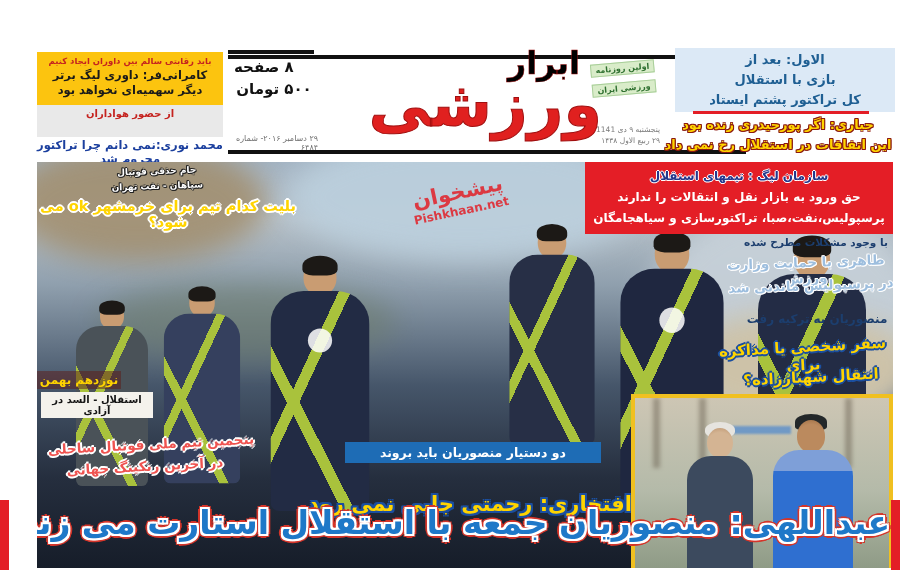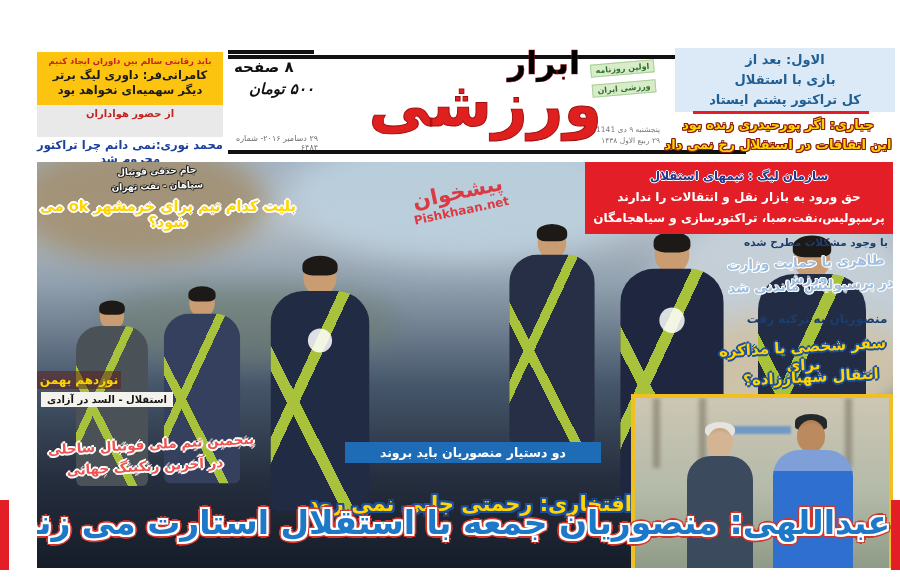--- a/index.html
+++ b/index.html
@@ -20,7 +20,7 @@
   .bar{background:#111;}
   .issue-top-bar{left:228px;top:50px;width:86px;height:4px;}
   .issue-pages{left:228px;top:58px;width:80px;font-size:15px;font-weight:bold;color:#111;text-align:left;padding-left:6px;}
-  .issue-price{left:228px;top:80px;width:80px;font-size:15px;font-weight:bold;color:#111;text-align:right;padding-left:6px;font-style:italic;}
+  .issue-price{left:228px;top:80px;width:80px;font-size:15px;font-weight:bold;color:#111;text-align:center;padding-left:6px;}
   .issue-date{left:222px;top:134px;width:96px;font-size:8px;color:#6f6f6f;}
   .header-rule{left:228px;top:150px;width:518px;height:4px;z-index:0;}
 

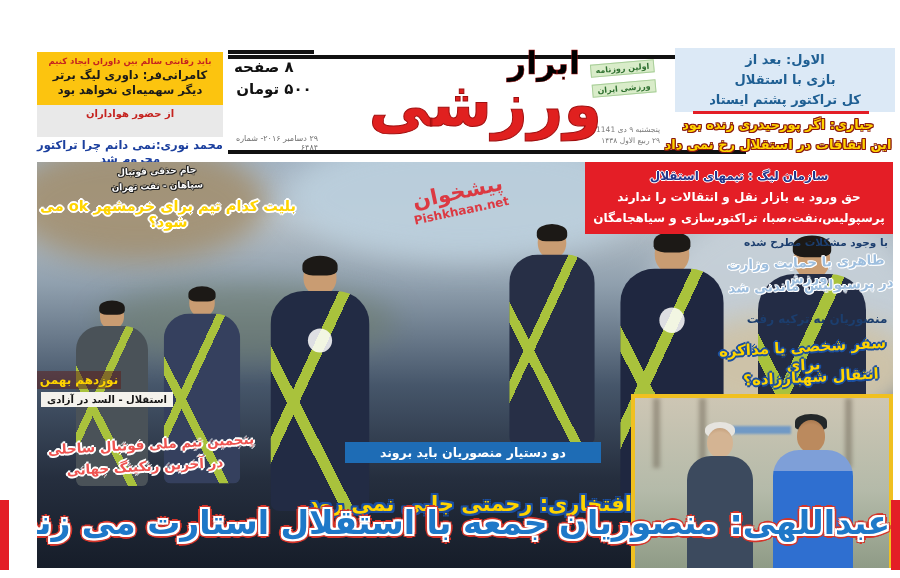--- a/index.html
+++ b/index.html
@@ -93,7 +93,7 @@
        text-shadow:-2px 0 #1b4fa0,2px 0 #1b4fa0,0 -2px #1b4fa0,0 2px #1b4fa0,1px 1px #1b4fa0,-1px -1px #1b4fa0;}
   .lc1{left:0px;top:209px;width:84px;font-size:12px;font-weight:bold;color:#ffd400;
        background:rgba(92,26,22,.5);padding:2px 0;}
-  .lc2{left:4px;top:230px;width:132px;font-size:10px;font-weight:bold;color:#151515;background:#f4f2ec;padding:2px 0;}
+  .lc2{left:4px;top:230px;width:112px;font-size:10px;font-weight:bold;color:#151515;background:#f4f2ec;padding:2px 0;}
   .lc3{left:-6px;top:274px;width:240px;font-size:13.5px;font-weight:bold;color:#ef5350;transform:rotate(-3deg);
        text-shadow:-2px 0 #fff,2px 0 #fff,0 -2px #fff,0 2px #fff,1px 1px #fff,-1px -1px #fff;}
   .lc4{left:8px;top:296px;width:200px;font-size:13.5px;font-weight:bold;color:#ef5350;transform:rotate(-3deg);

